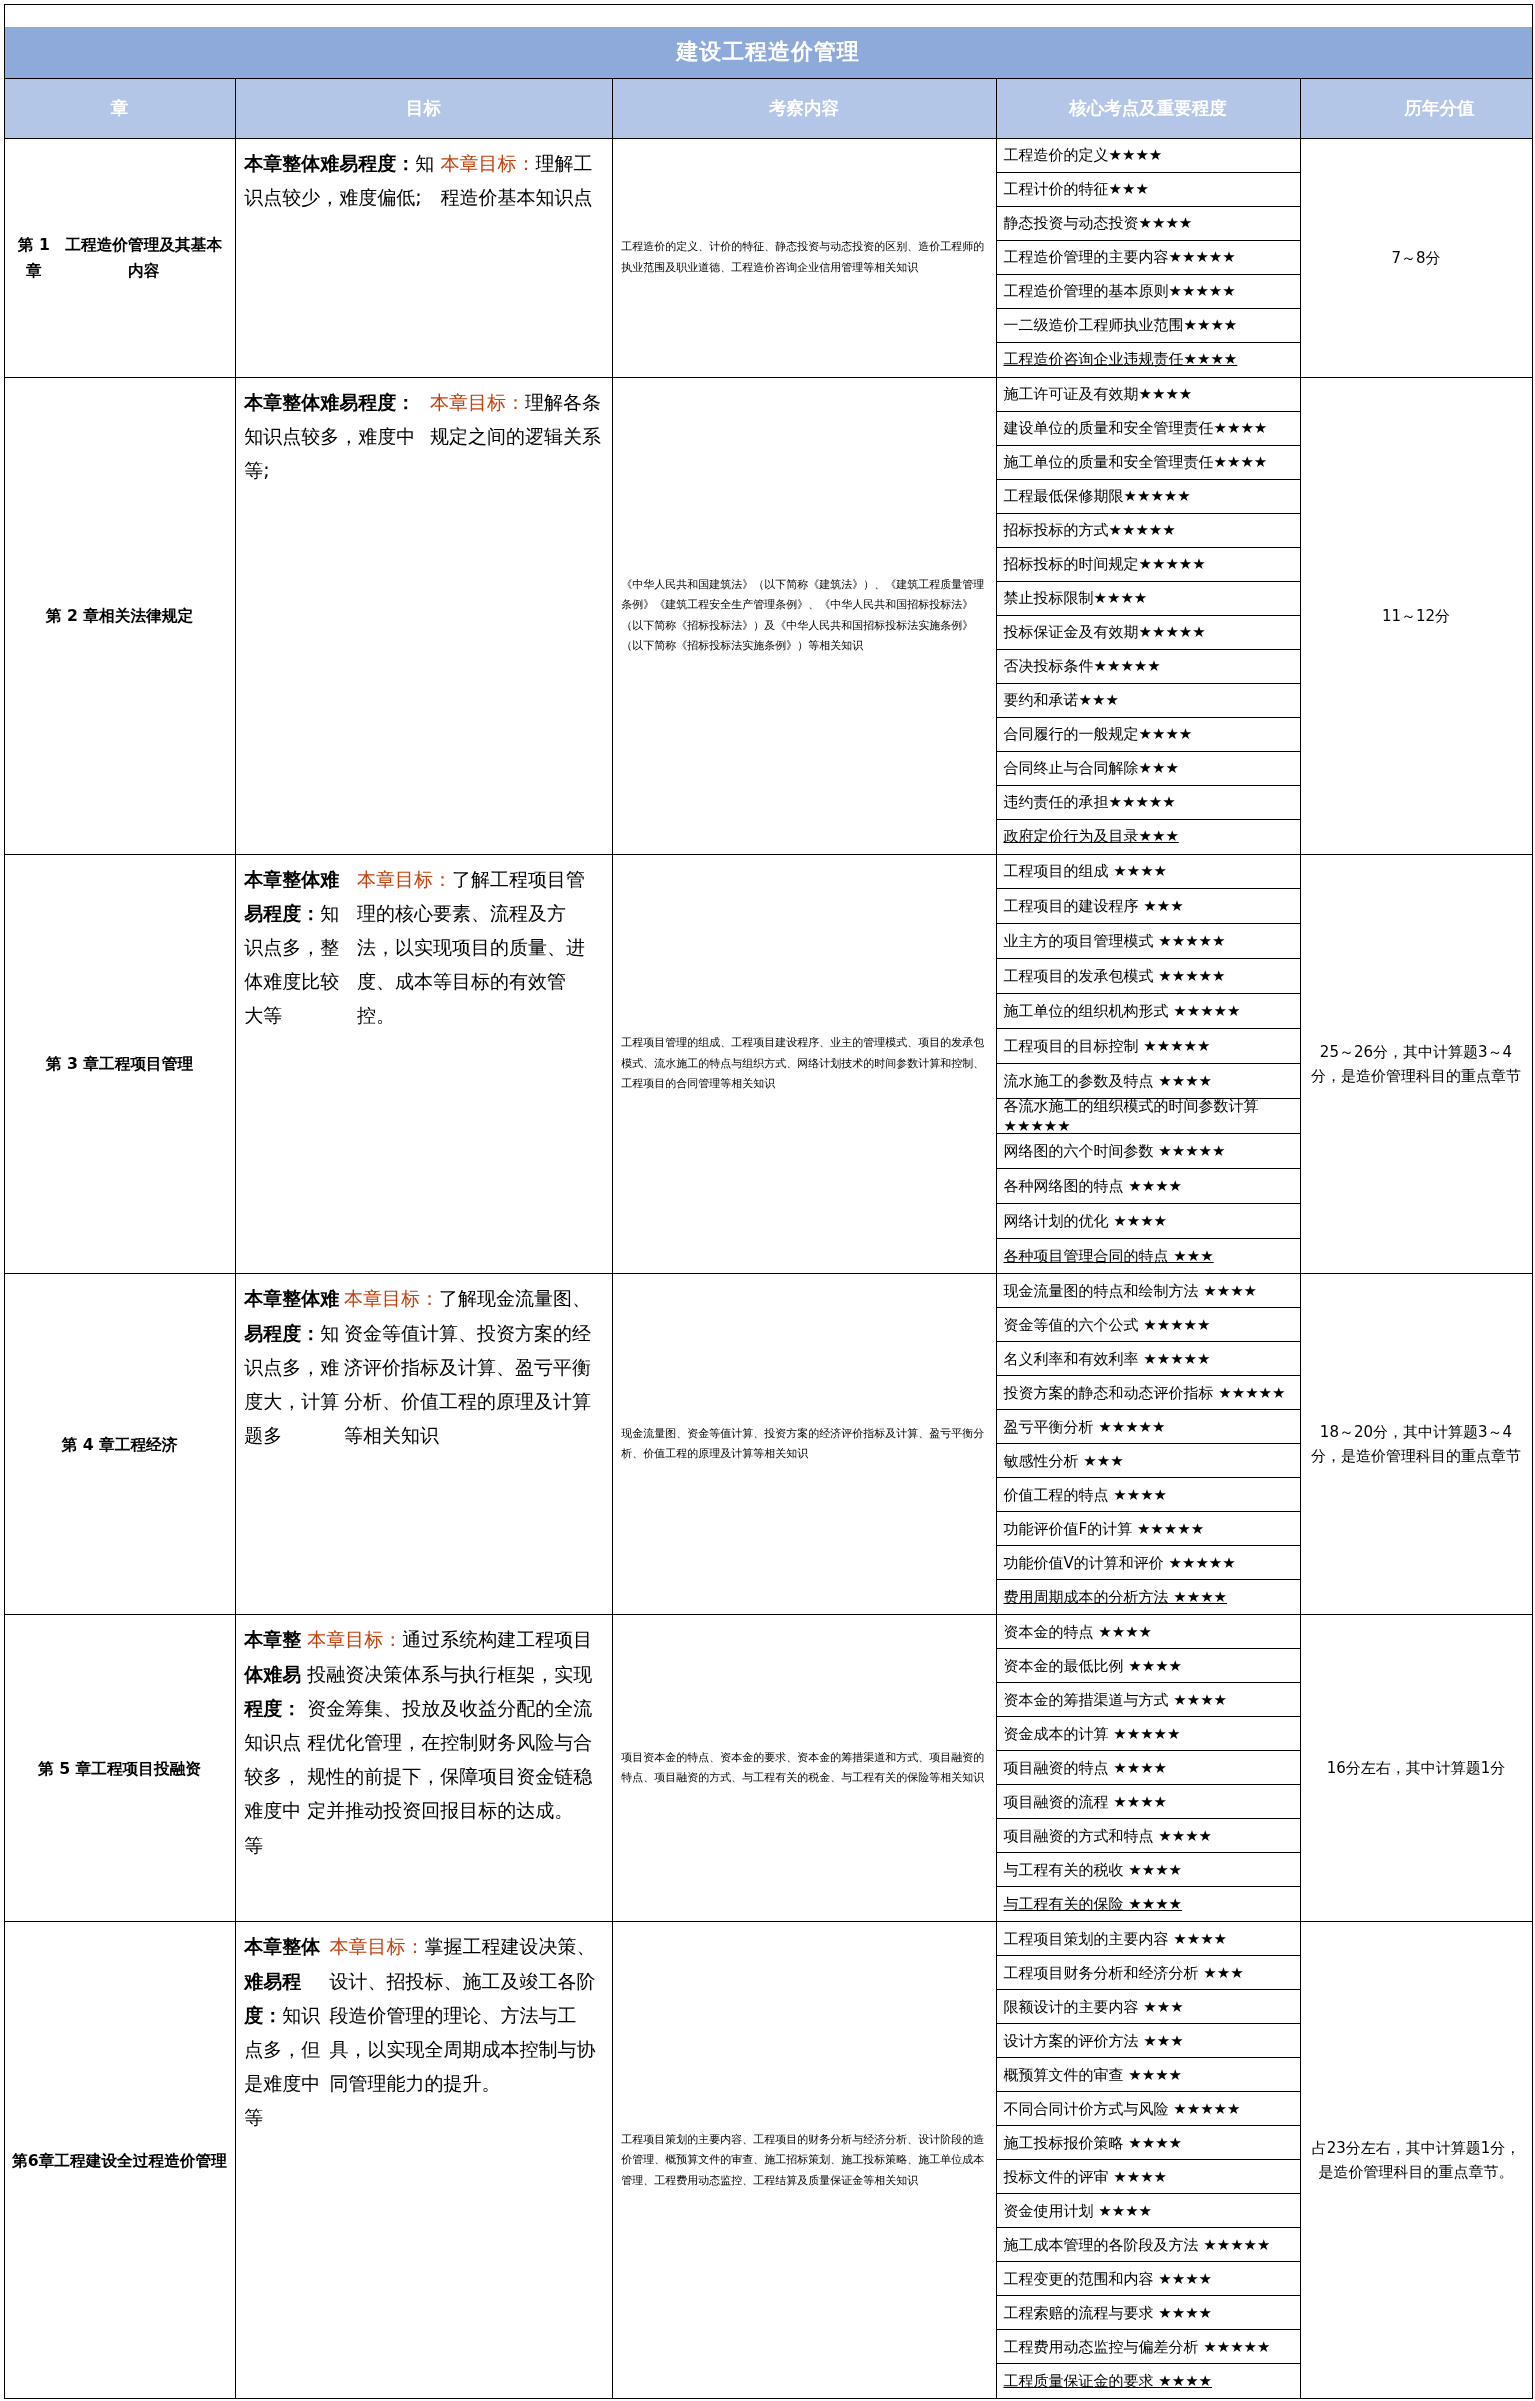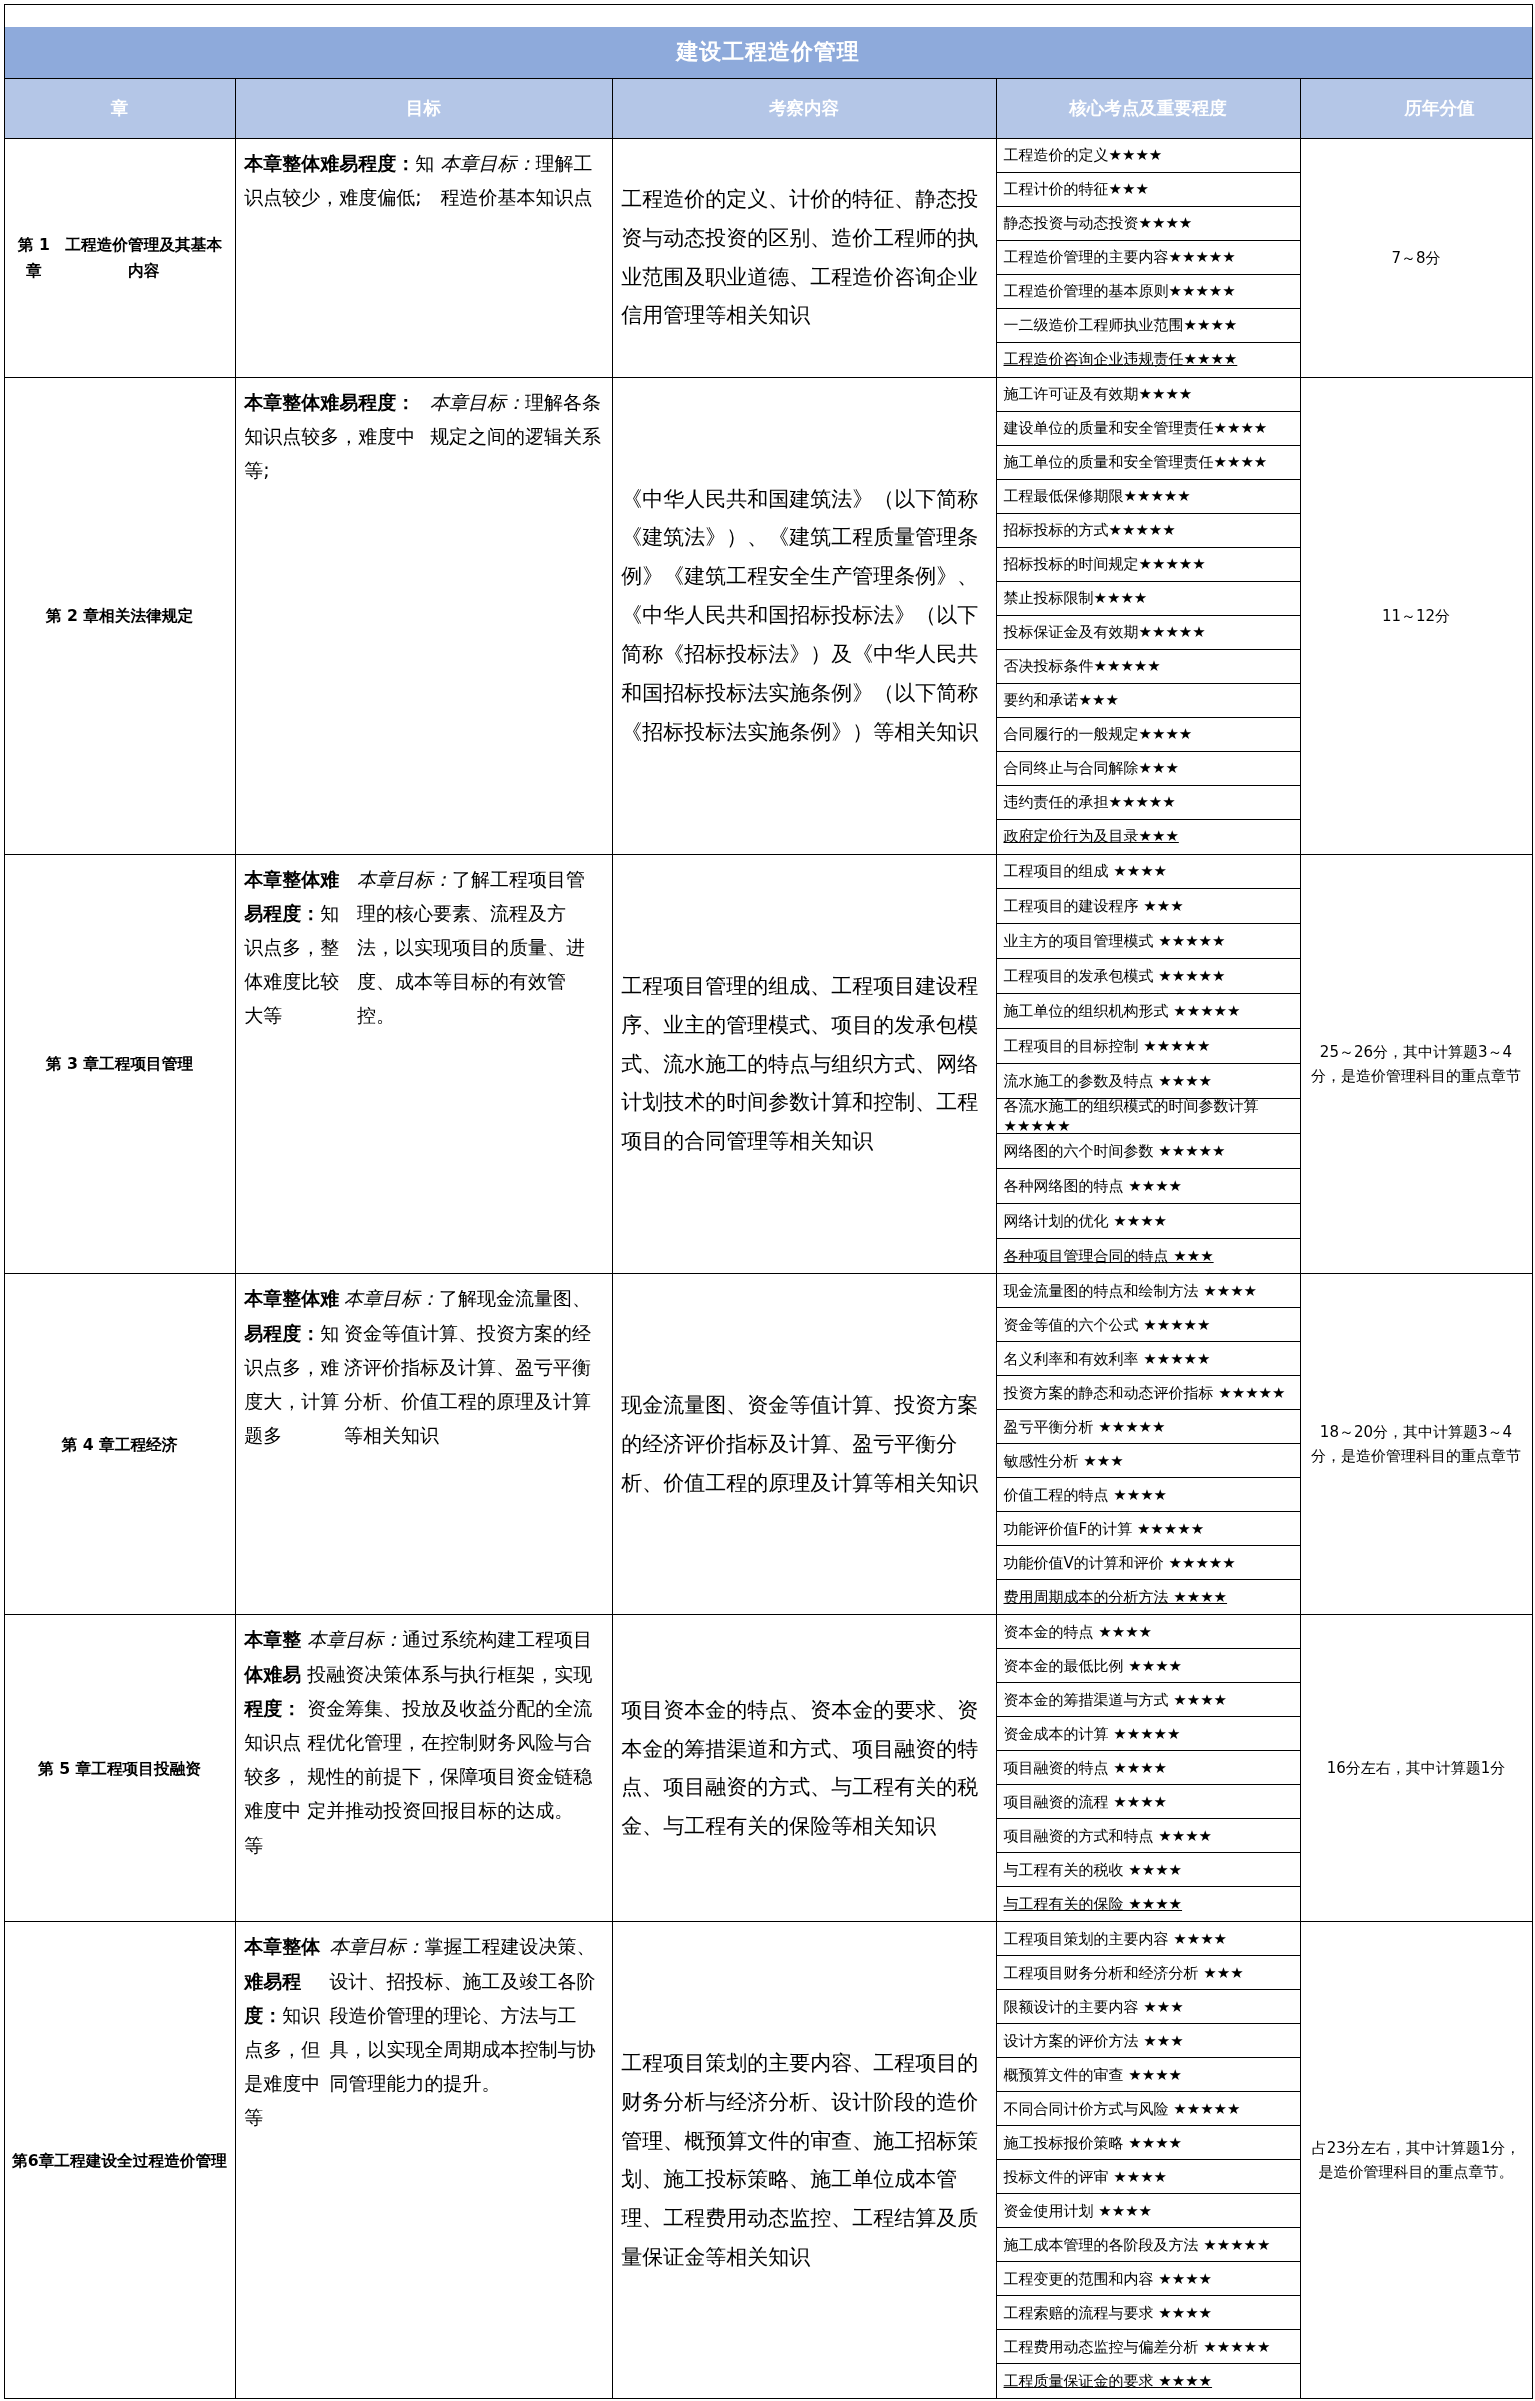--- a/index.html
+++ b/index.html
@@ -61,7 +61,7 @@
     padding:7px 8.7px;
   }
   .goal-label-bold { font-weight:bold; }
-  .goal-label-blue { color:#000000;font-style:italic; }
+  .goal-label-blue { color:#c2410c; }
   .content-cell {
     width:384px;
     display:flex; align-items:center;

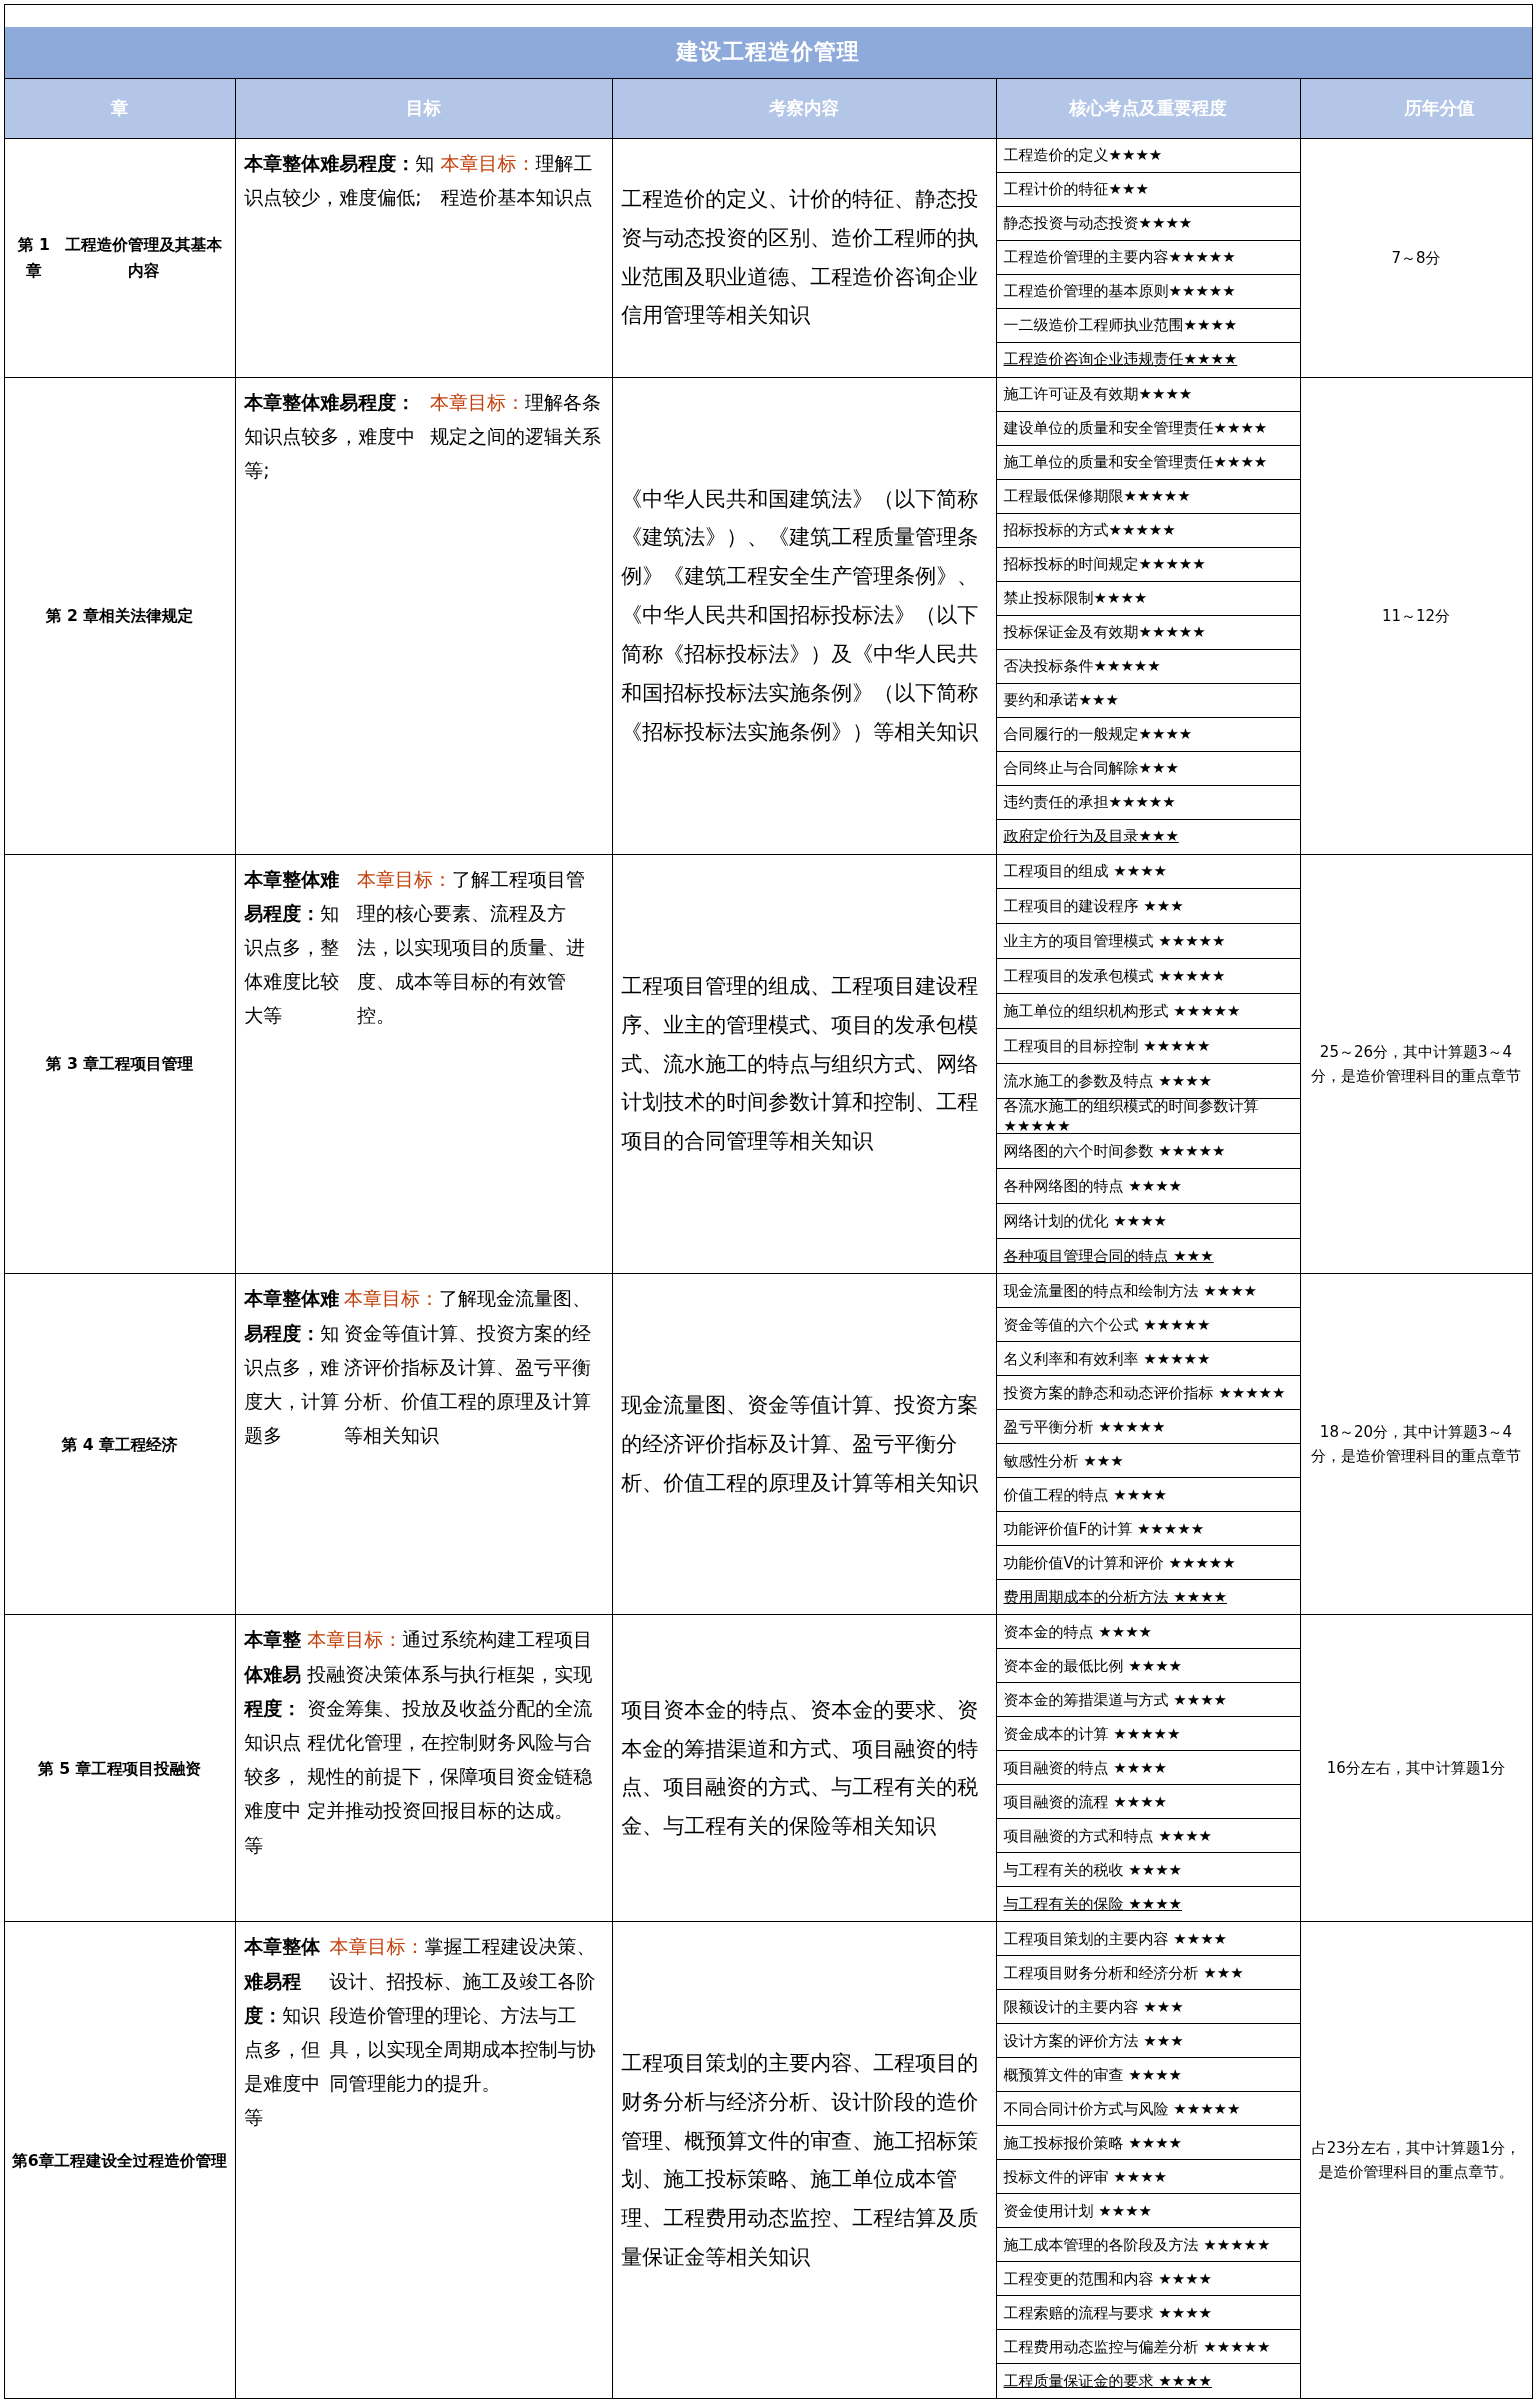--- a/index.html
+++ b/index.html
@@ -65,7 +65,7 @@
   .content-cell {
     width:384px;
     display:flex; align-items:center;
-    font-size:21px;
+    font-size:11px;
     line-height:1.85;
     padding:7px 8.7px;
   }

